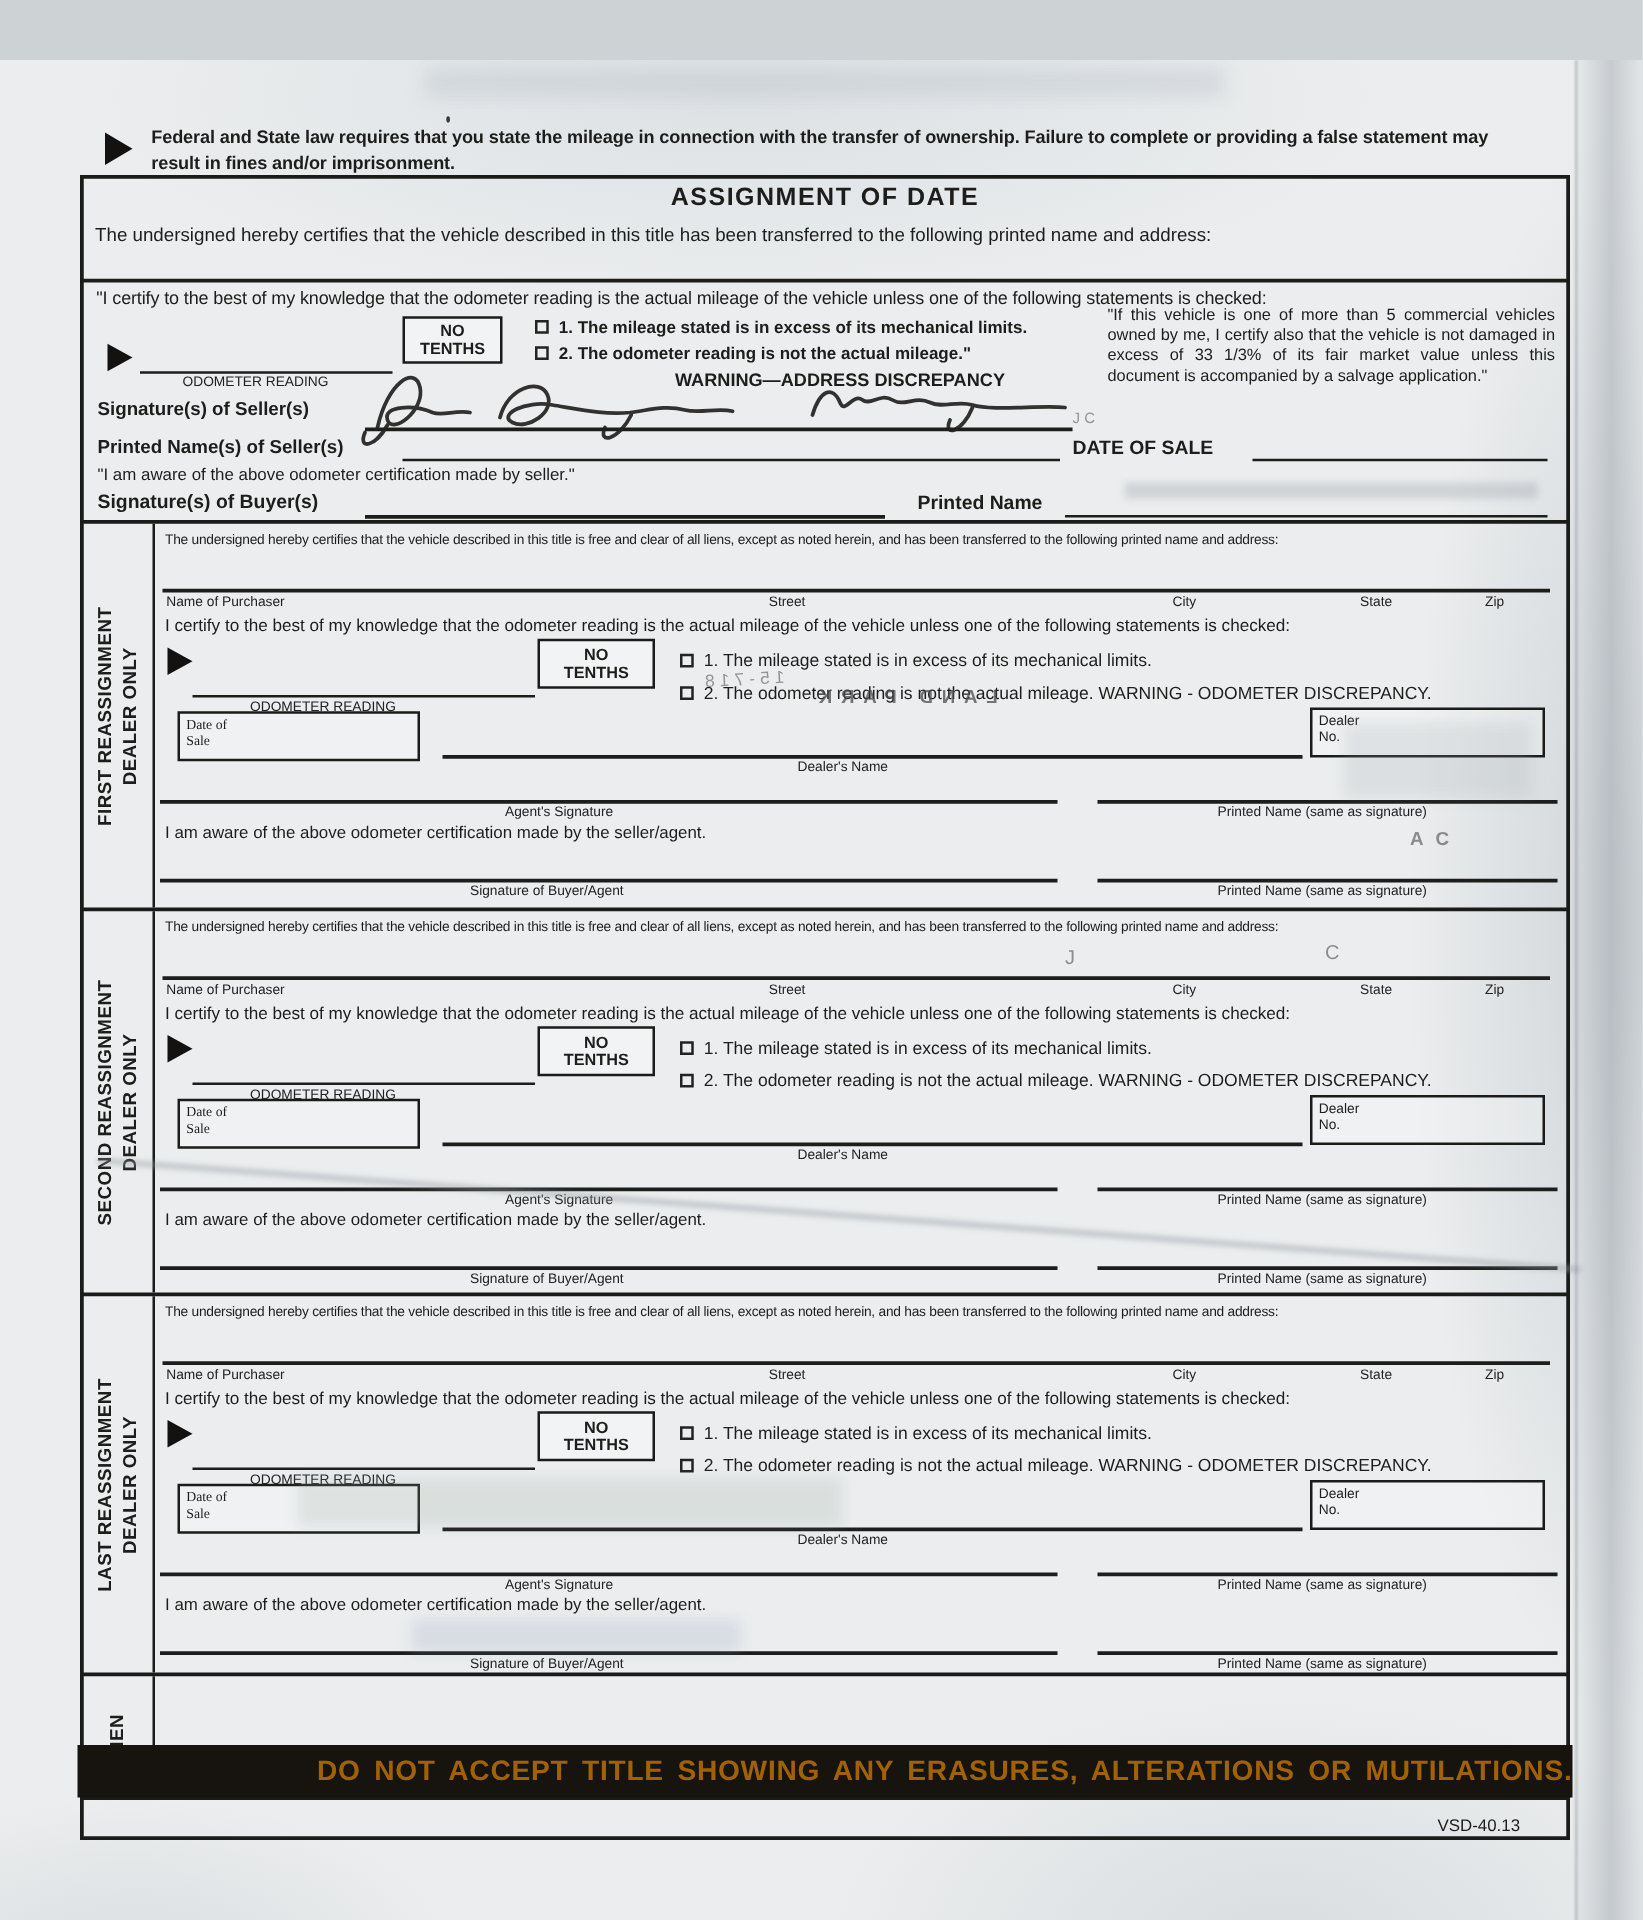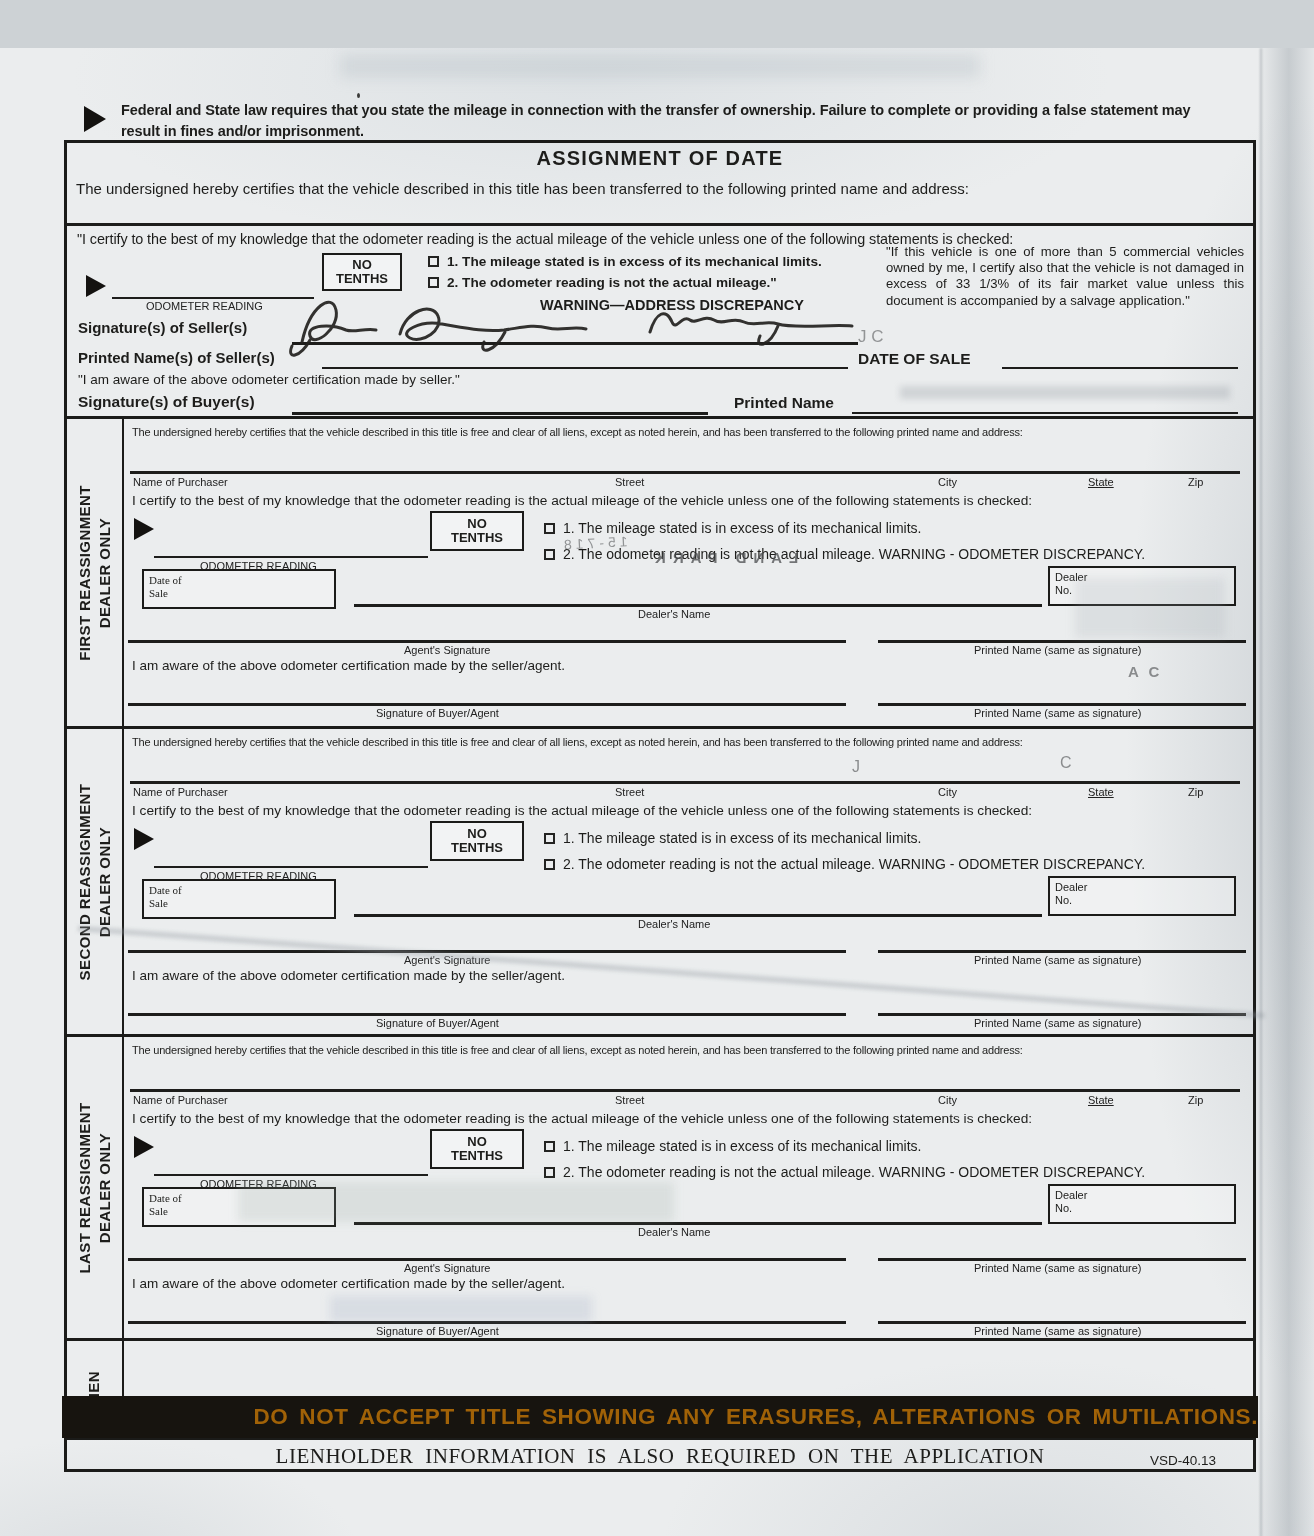--- a/index.html
+++ b/index.html
@@ -119,7 +119,7 @@
   #a-ac { left:1128px; top:615px; font-size:15px; font-weight:bold; letter-spacing:3px; opacity:.6; filter:blur(.4px); }
   #a-j  { left:852px; top:710px; font-size:16px; opacity:.6; }
   #a-c  { left:1060px; top:706px; font-size:16px; opacity:.6; }
-  #a-jc { left:858px; top:279px; font-size:17px; opacity:.55; }
+  #a-jc { left:858px; top:279px; font-size:12px; opacity:.55; }
   .smudge { position:absolute; pointer-events:none; }
   #s-top   { left:340px; top:6px;    width:640px; height:24px; background:rgba(168,178,188,.28); filter:blur(7px); }
   #s-pn    { left:900px; top:338px;  width:330px; height:13px; background:rgba(140,148,155,.28); filter:blur(3px); }

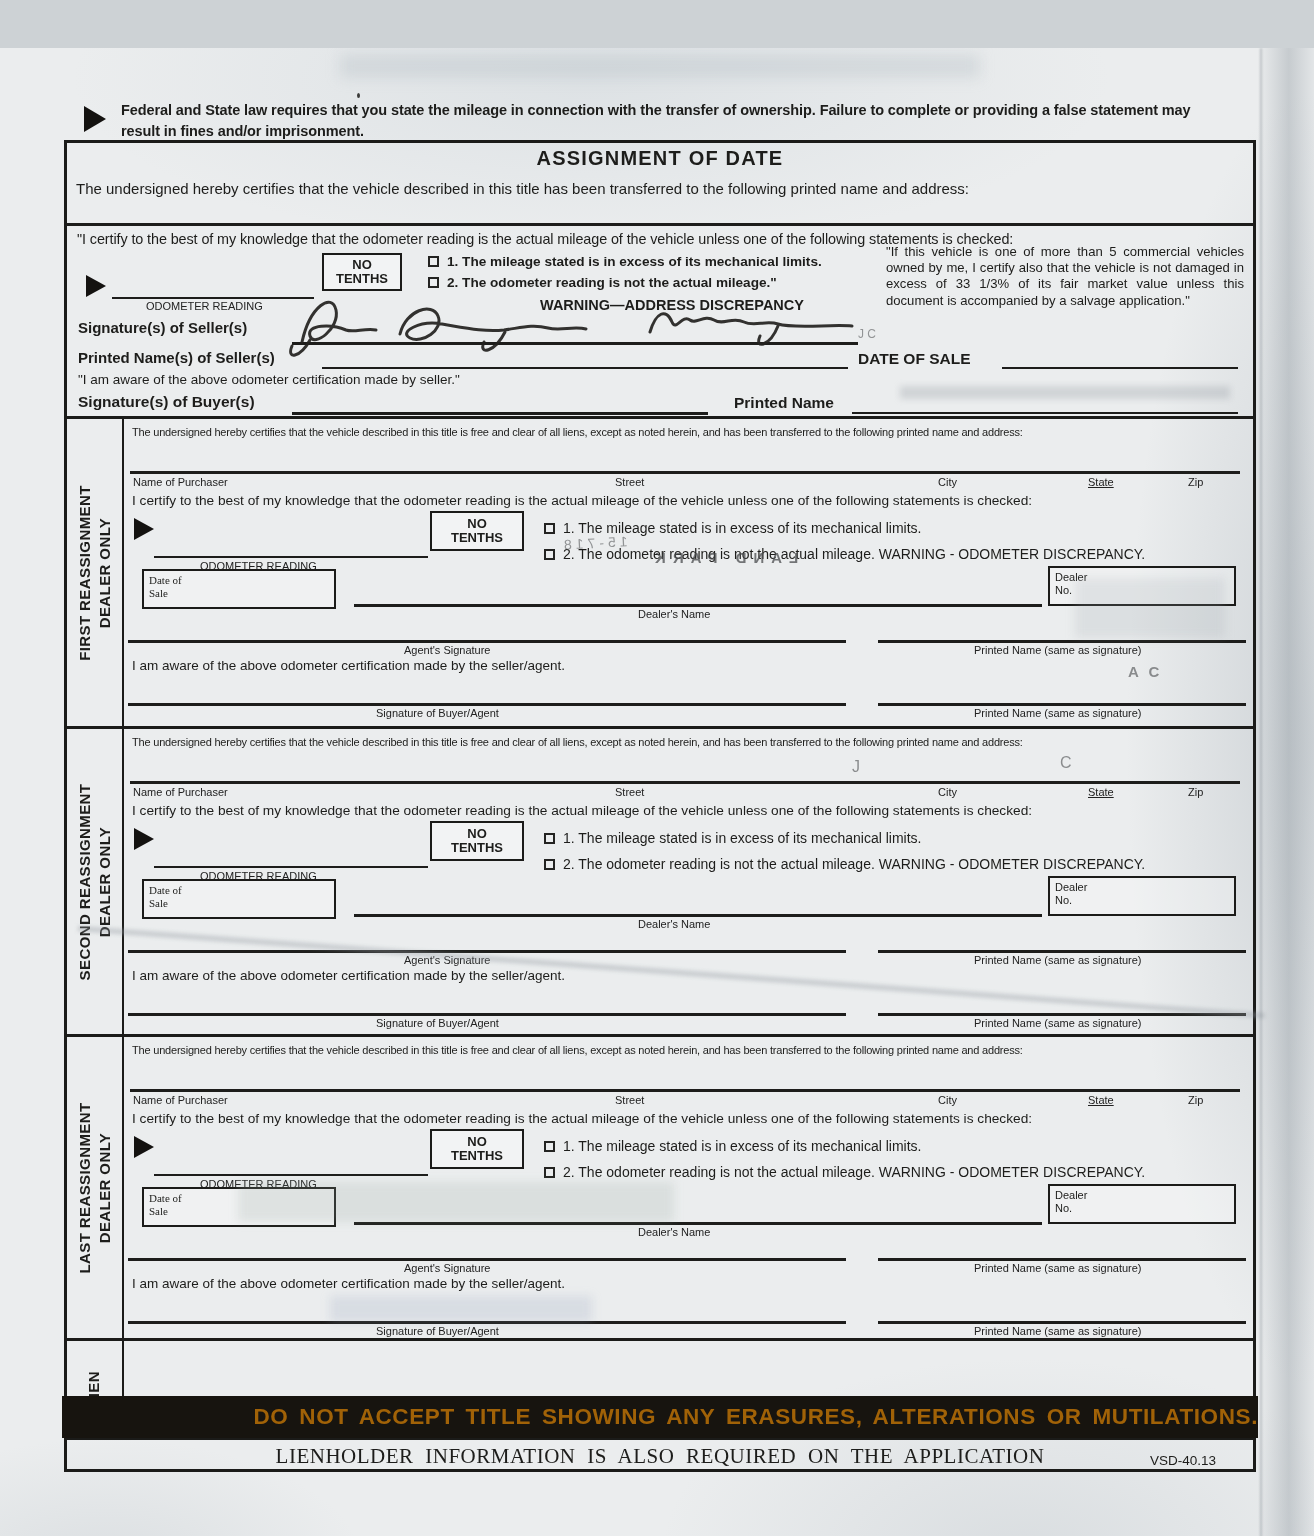--- a/index.html
+++ b/index.html
@@ -74,7 +74,7 @@
   .r-l-name  { left:67px;  top:57px; }
   .r-l-street{ left:549px; top:57px; }
   .r-l-city  { left:872px; top:57px; }
-  .r-l-state { left:1022px;top:57px;text-decoration:underline; }
+  .r-l-state { left:1022px;top:57px; }
   .r-l-zip   { left:1122px;top:57px; }
   .r-certify { position:absolute; left:66px; top:74px; font-size:13.7px; white-space:nowrap; }
   .r-arrow { left:68px; top:99px; }

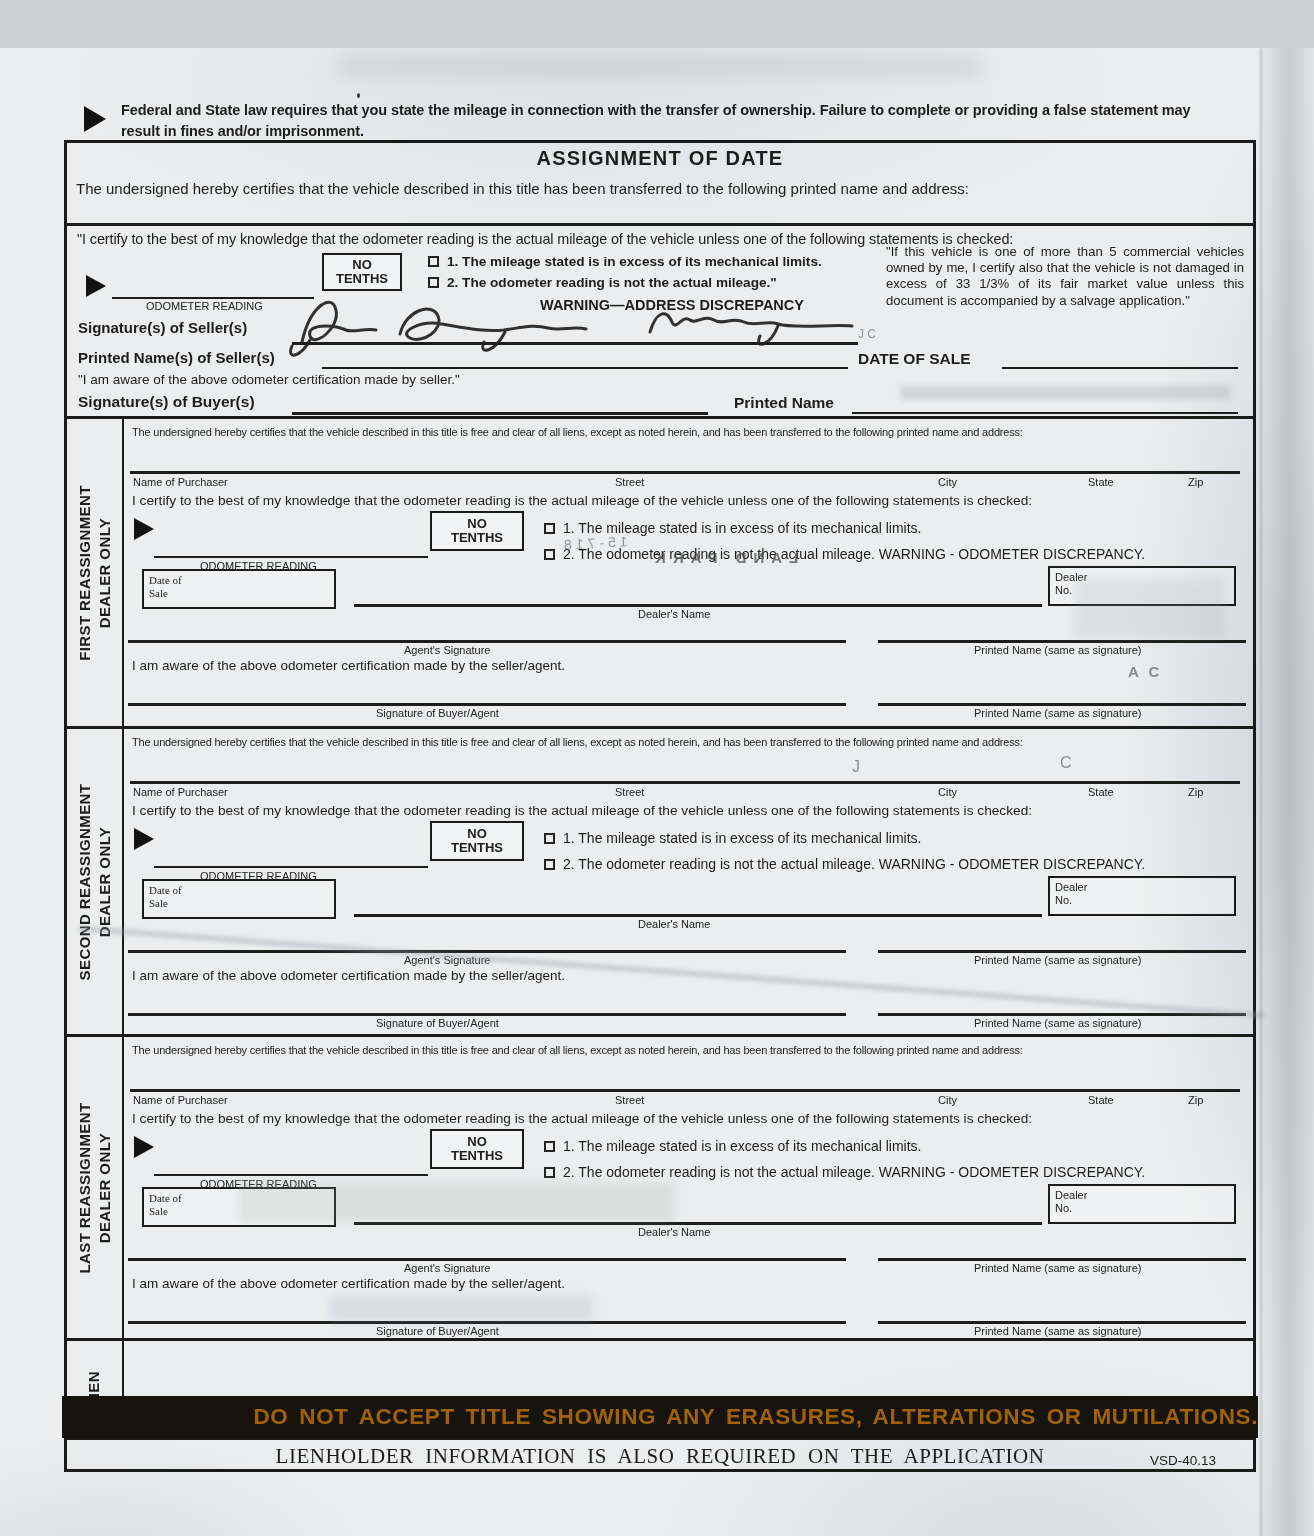--- a/index.html
+++ b/index.html
@@ -318,7 +318,6 @@
     <div class="rule" id="lien-line"></div>
   </div>
 
-  <div class="abs" id="f-serif">LIENHOLDER INFORMATION IS ALSO REQUIRED ON THE APPLICATION</div>
   <div class="abs" id="f-vsd">VSD-40.13</div>
   <div class="abs" id="bar">DO NOT ACCEPT TITLE SHOWING ANY ERASURES, ALTERATIONS OR MUTILATIONS.</div>
 

